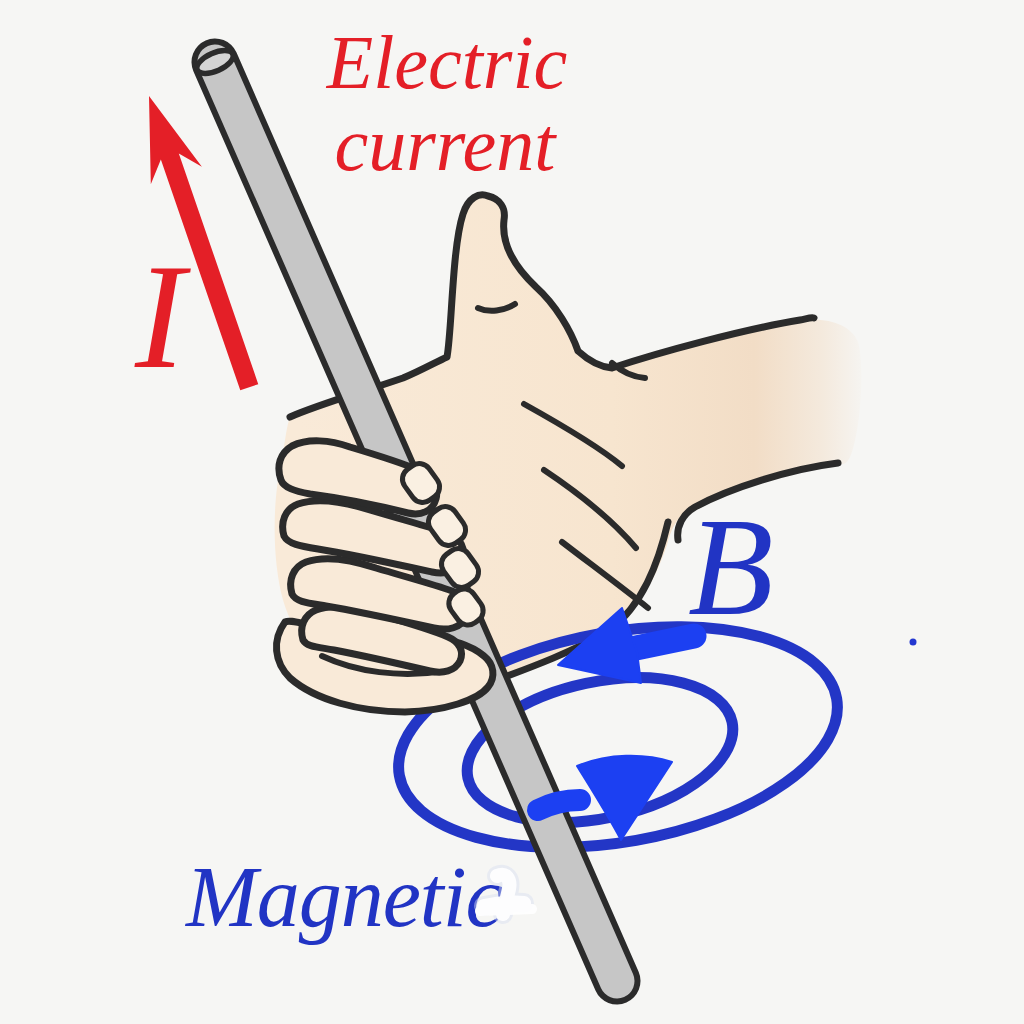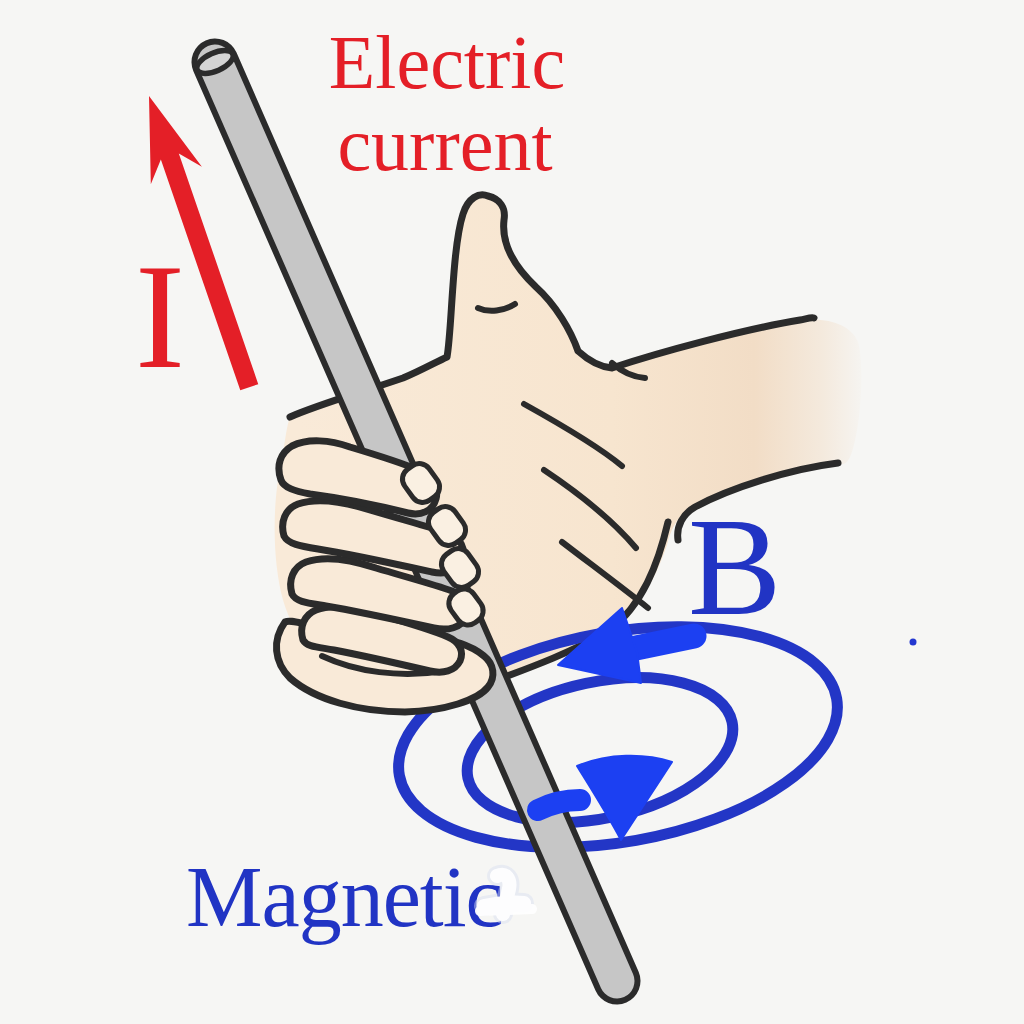--- a/index.html
+++ b/index.html
@@ -3,7 +3,7 @@
 <meta charset="utf-8">
 <style>
   html,body{margin:0;padding:0;background:#f6f6f4;}
-  .stage{position:relative;width:1024px;height:1024px;overflow:hidden;background:#f6f6f4;}
+  .stage{position:relative;width:1024px;height:1024px;overflow:hidden;background:#f6f6f4;font-style:italic;}
   svg{position:absolute;left:0;top:0;}
   text{font-family:"Liberation Serif","DejaVu Serif",serif;}
   .red-text{fill:#e41f27;}

